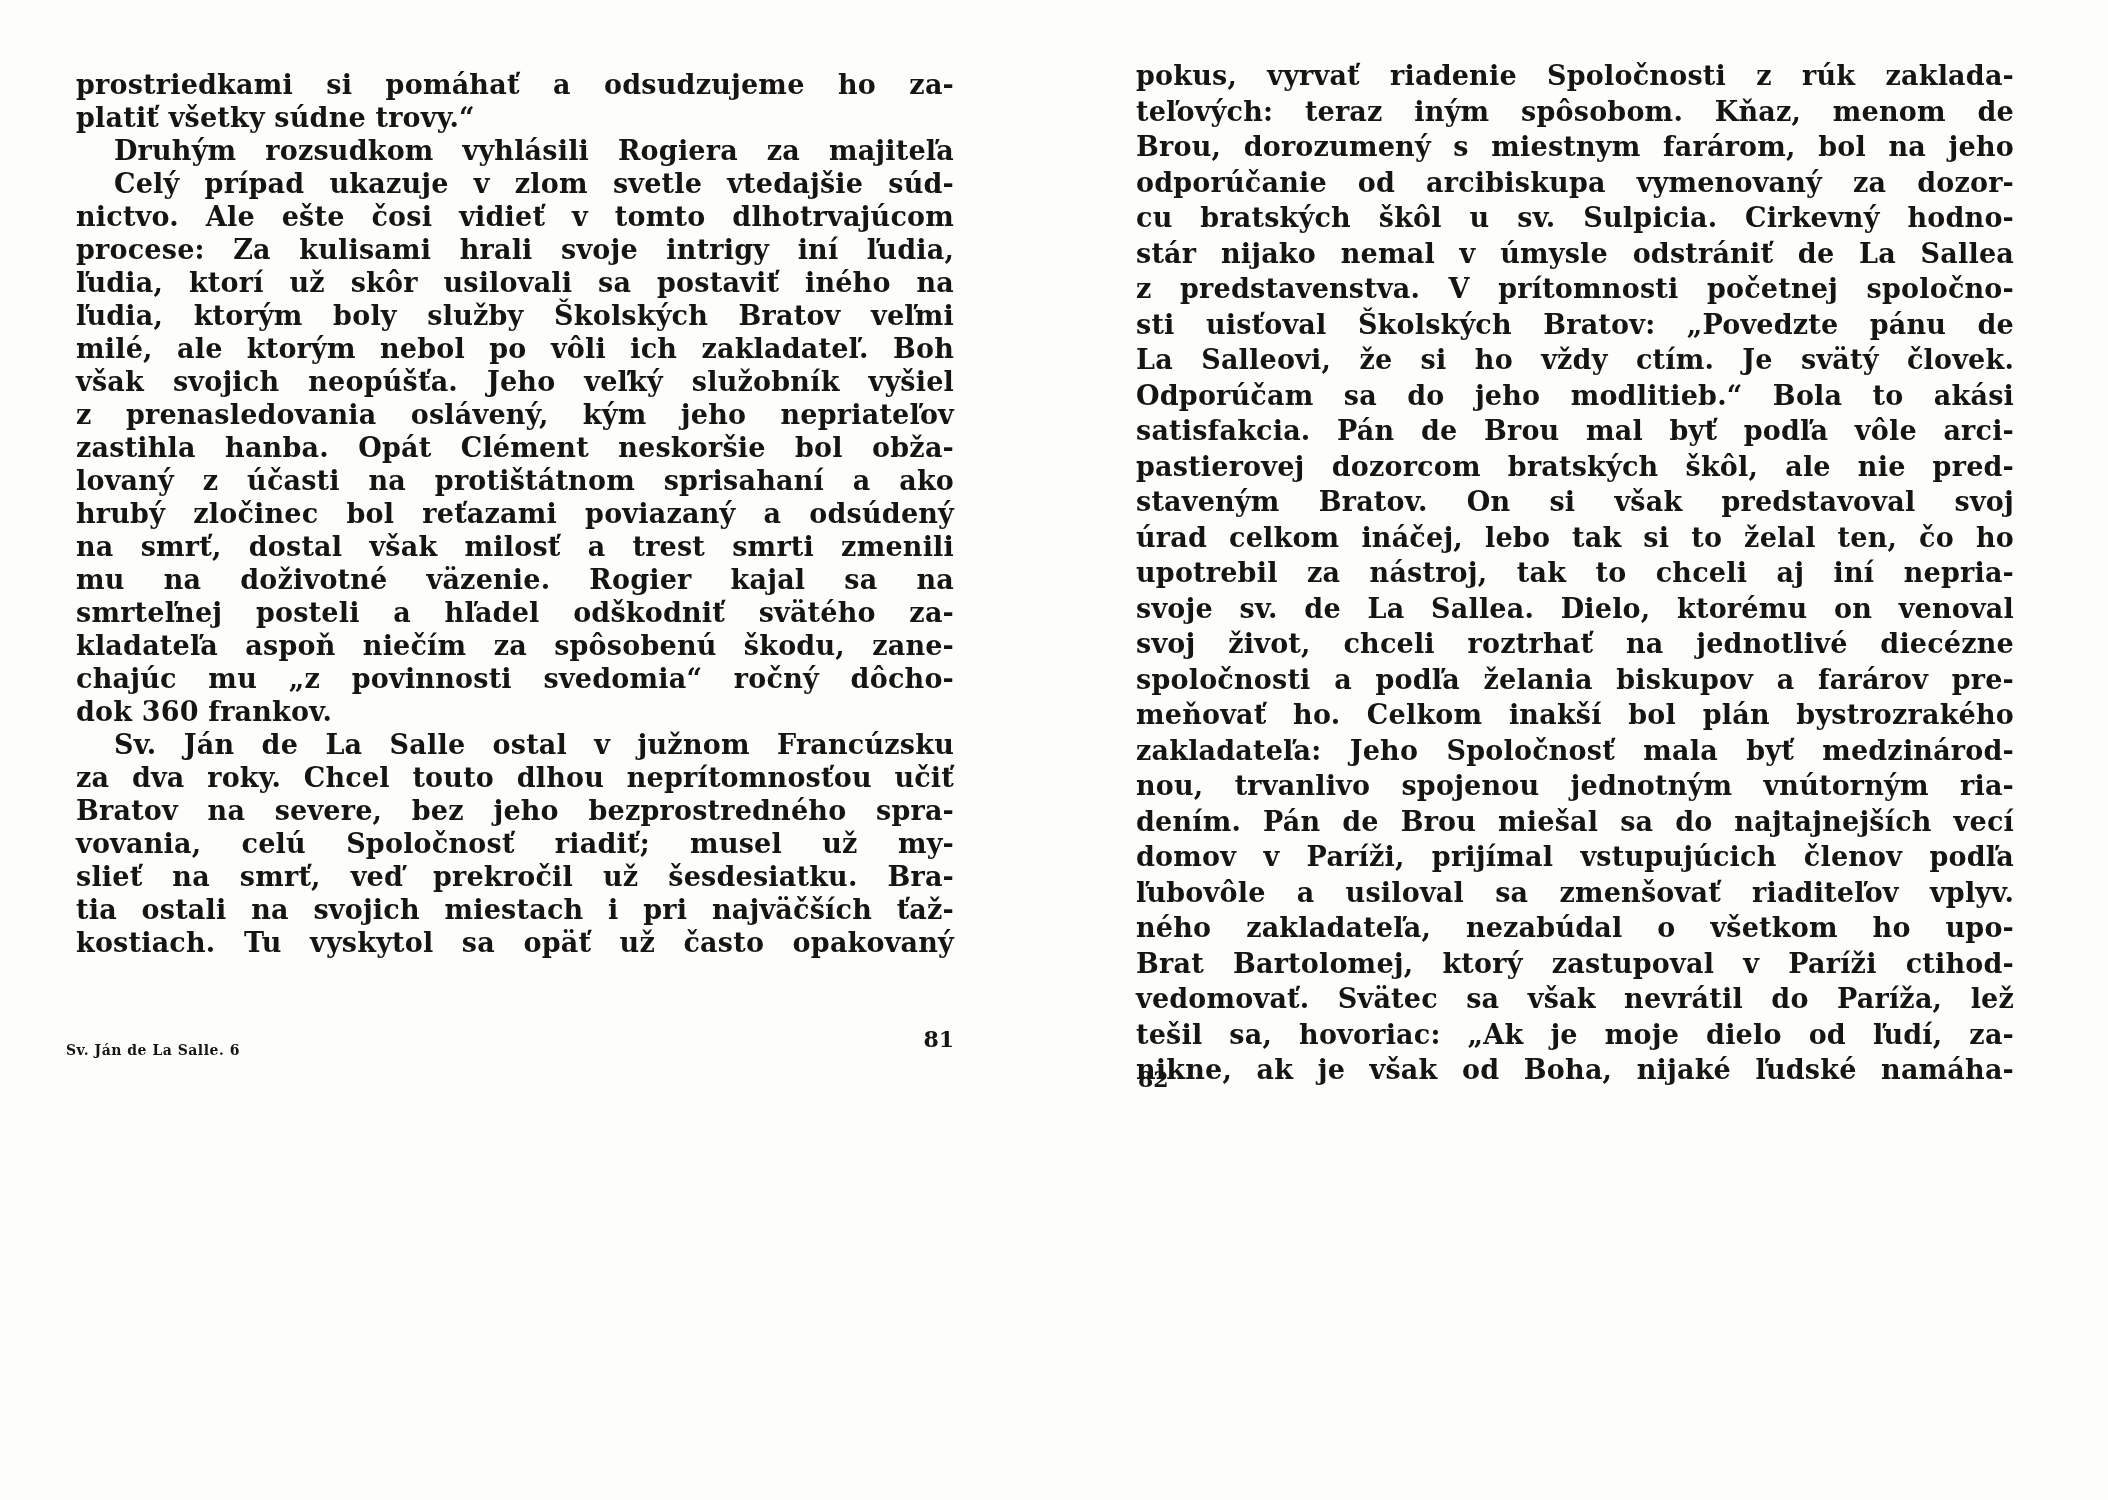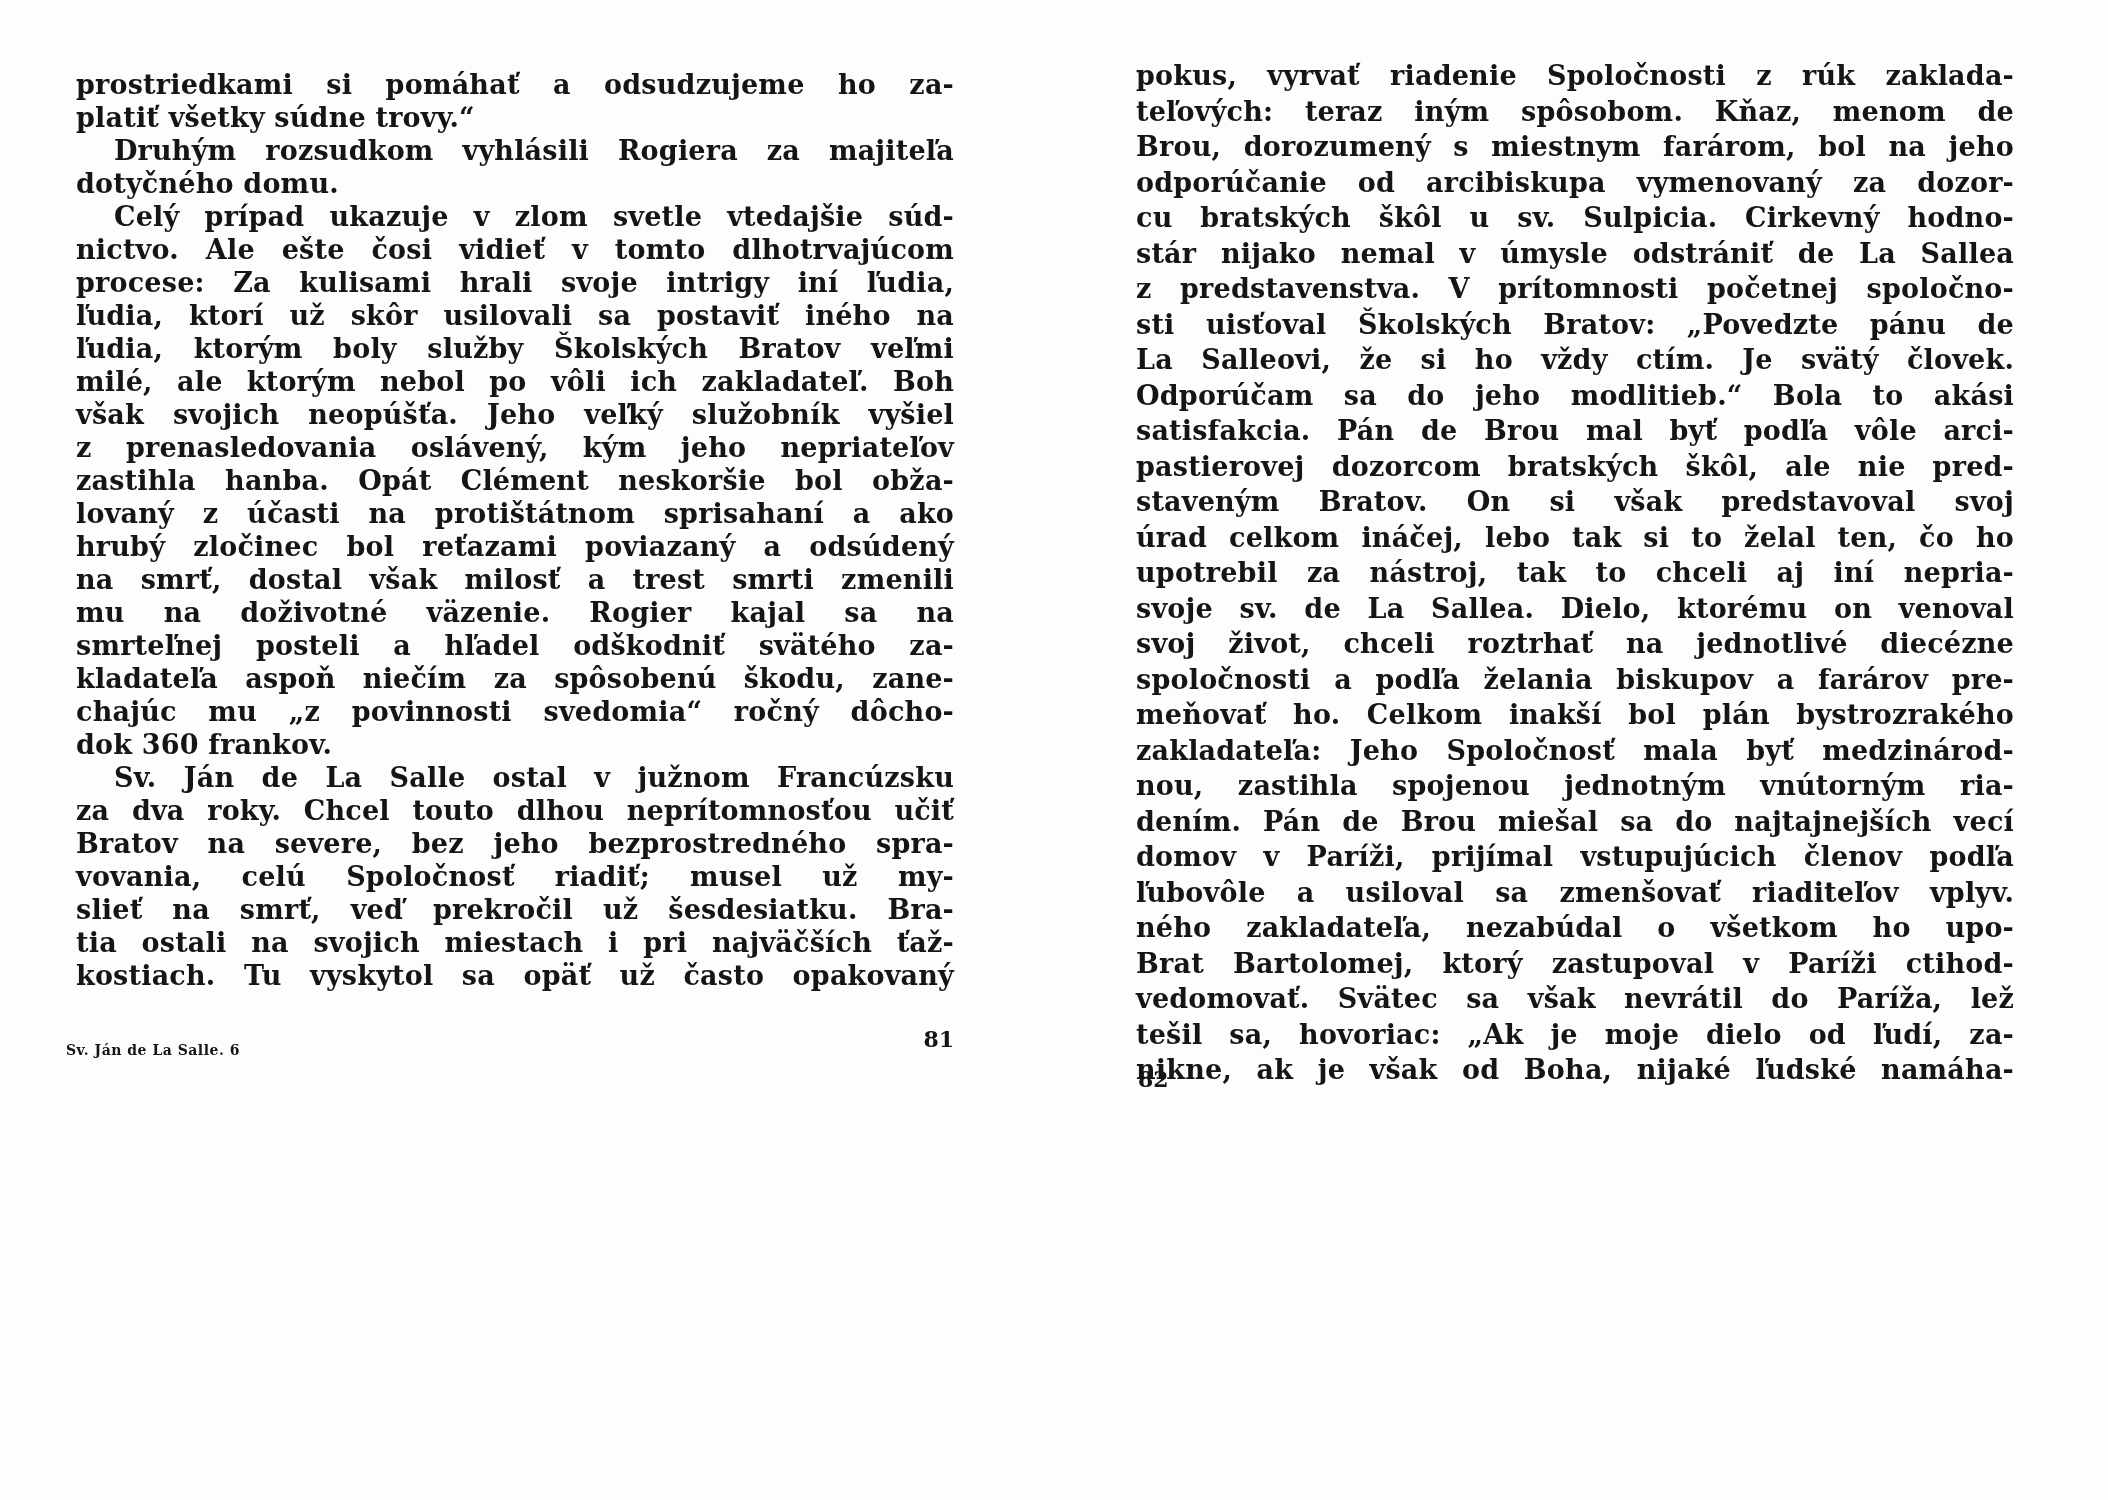--- a/index.html
+++ b/index.html
@@ -75,7 +75,6 @@
     <div class="line">prostriedkami si pomáhať a odsudzujeme ho za-</div>
     <div class="line endline">platiť všetky súdne trovy.“</div>
     <div class="line indent">Druhým rozsudkom vyhlásili Rogiera za majiteľa</div>
-    <div class="line endline">dotyčného domu.</div>
     <div class="line indent">Celý prípad ukazuje v zlom svetle vtedajšie súd-</div>
     <div class="line">nictvo. Ale ešte čosi vidieť v tomto dlhotrvajúcom</div>
     <div class="line">procese: Za kulisami hrali svoje intrigy iní ľudia,</div>

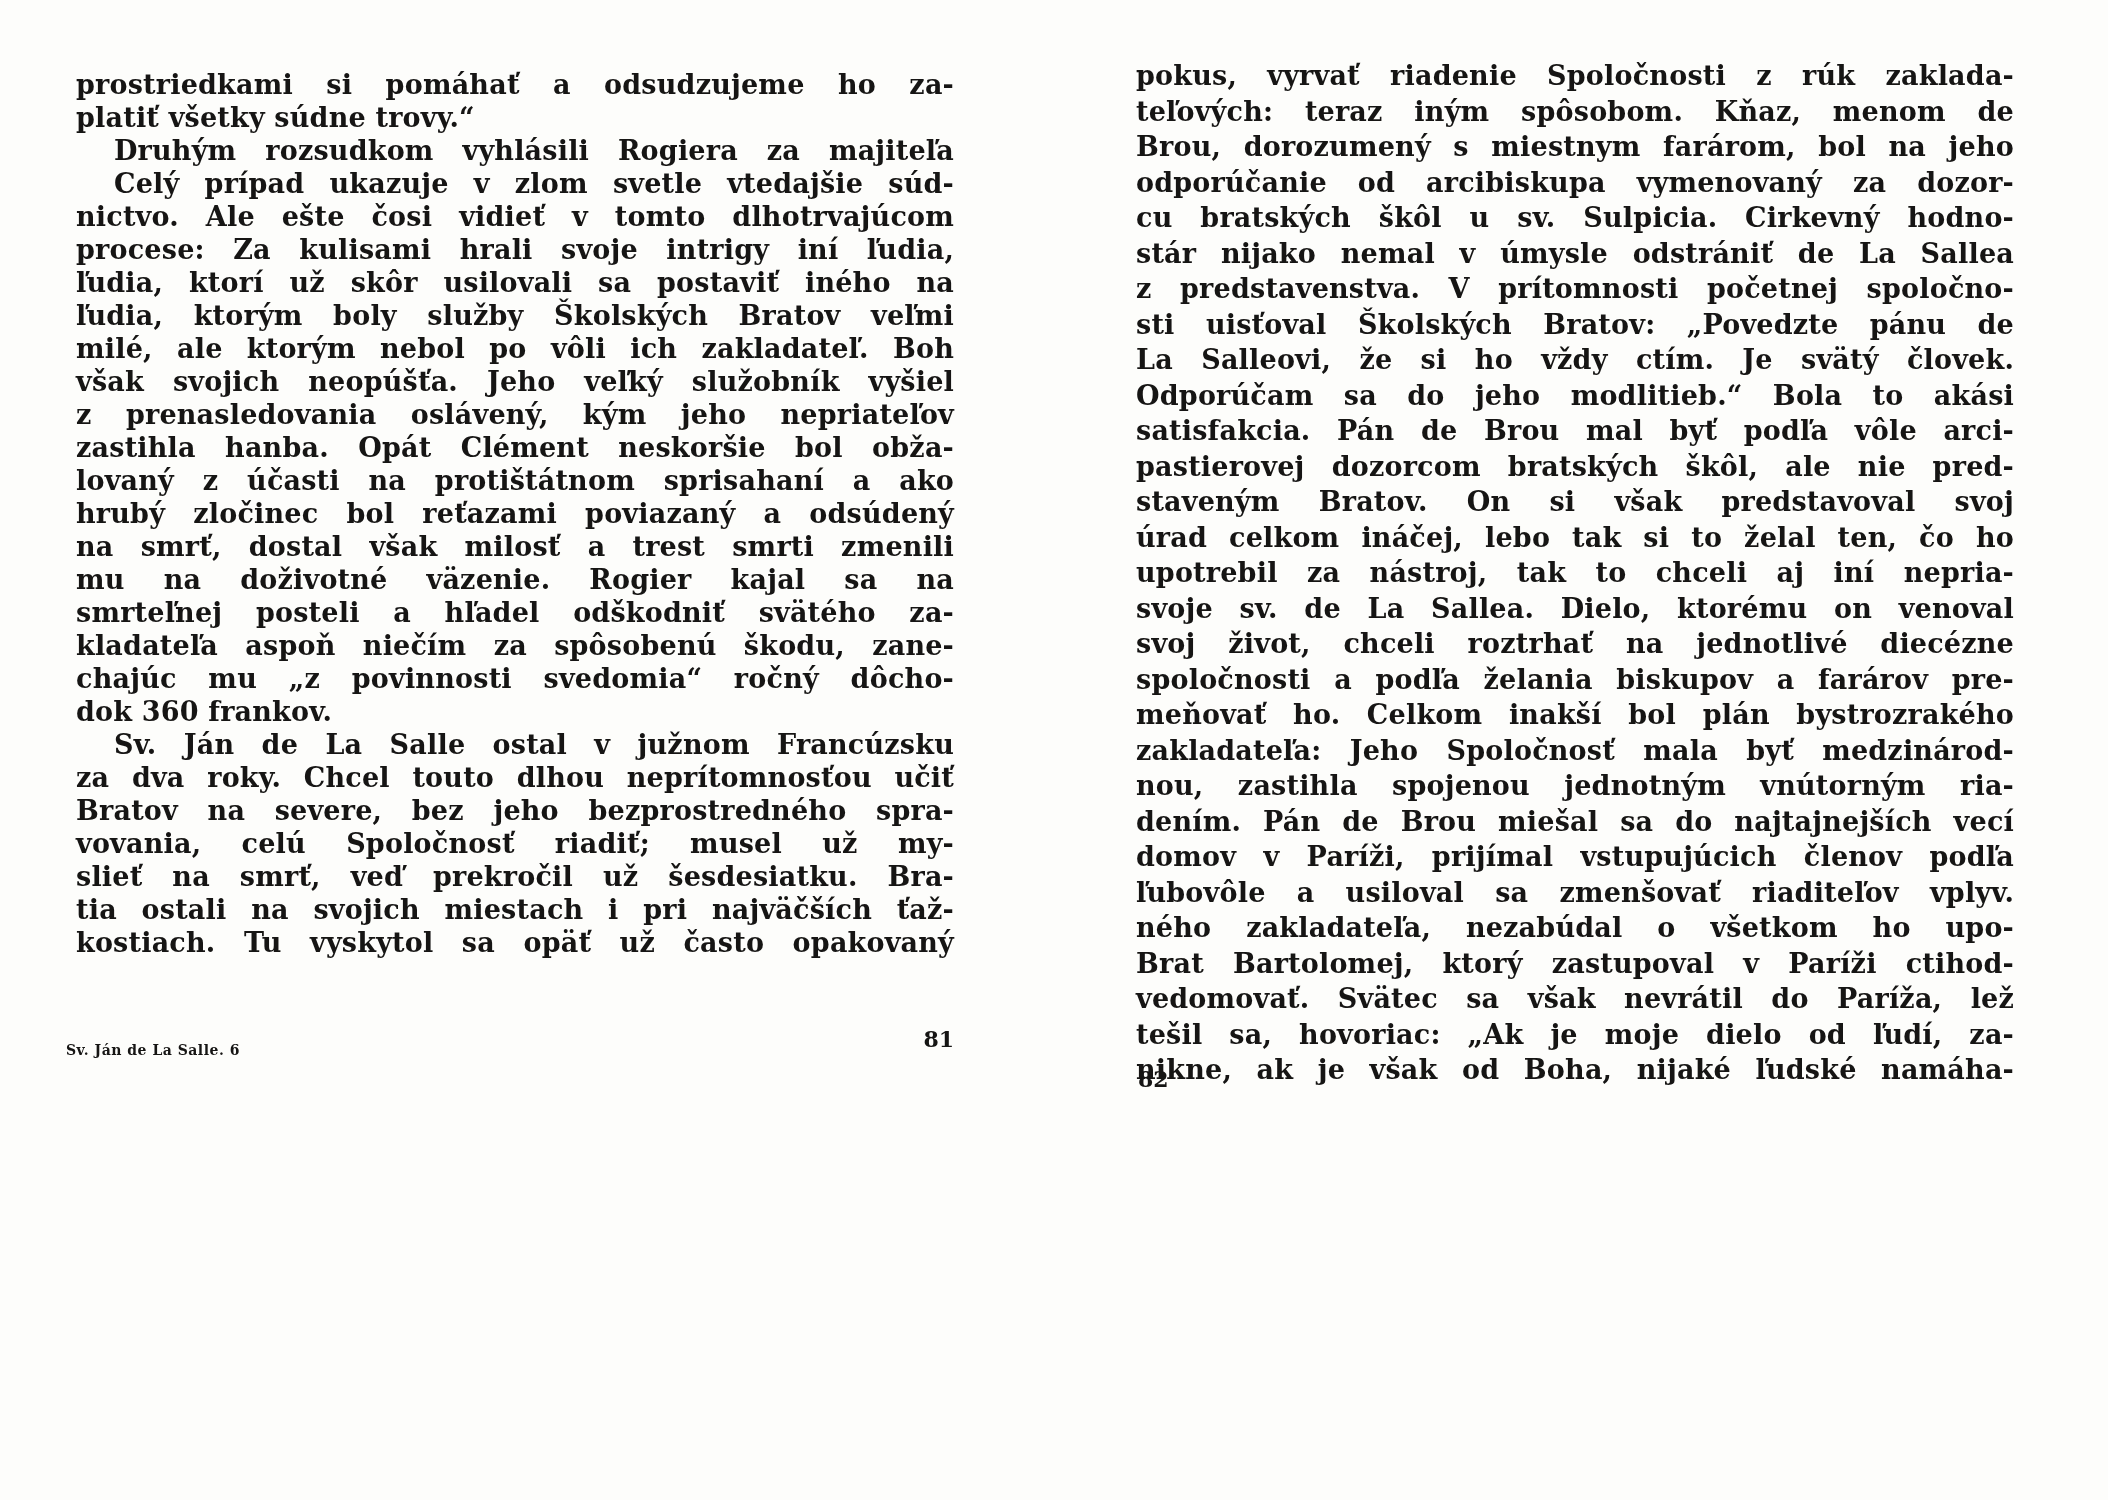--- a/index.html
+++ b/index.html
@@ -122,7 +122,7 @@
     <div class="line">spoločnosti a podľa želania biskupov a farárov pre-</div>
     <div class="line">meňovať ho. Celkom inakší bol plán bystrozrakého</div>
     <div class="line">zakladateľa: Jeho Spoločnosť mala byť medzinárod-</div>
-    <div class="line">nou, zastihla spojenou jednotným vnútorným ria-</div>
+    <div class="line">nou, trvanlivo spojenou jednotným vnútorným ria-</div>
     <div class="line">dením. Pán de Brou miešal sa do najtajnejších vecí</div>
     <div class="line">domov v Paríži, prijímal vstupujúcich členov podľa</div>
     <div class="line">ľubovôle a usiloval sa zmenšovať riaditeľov vplyv.</div>

